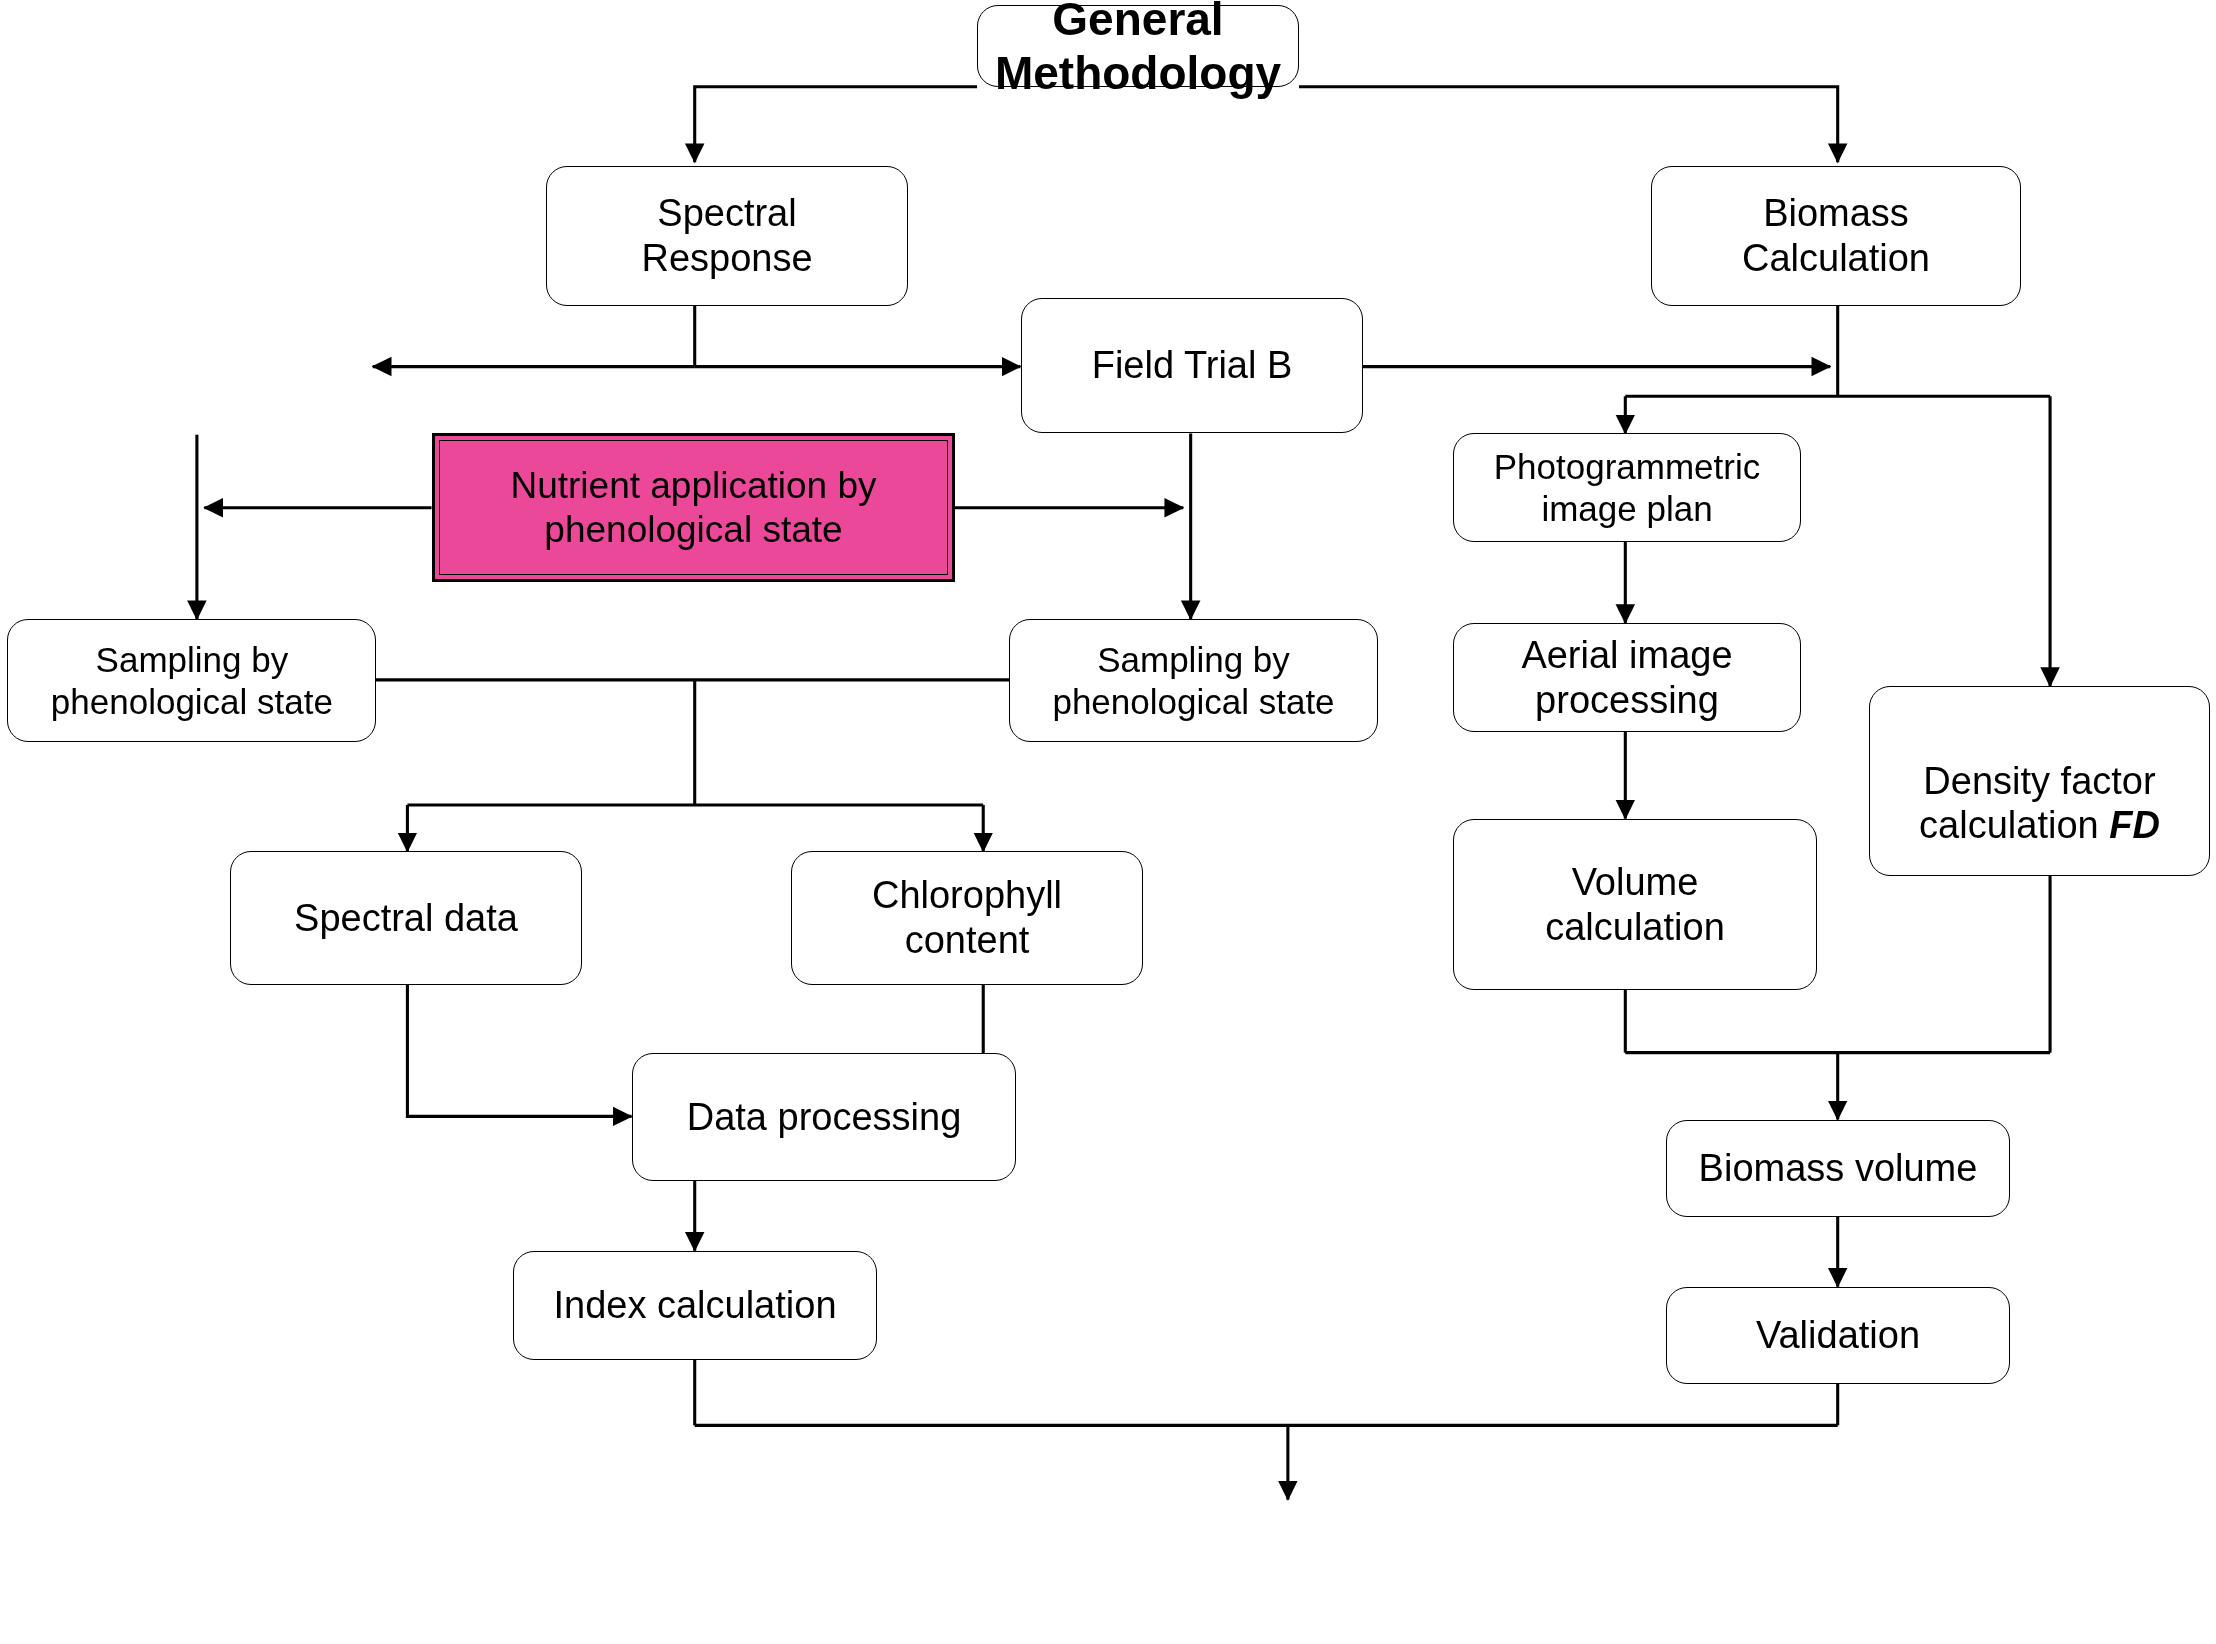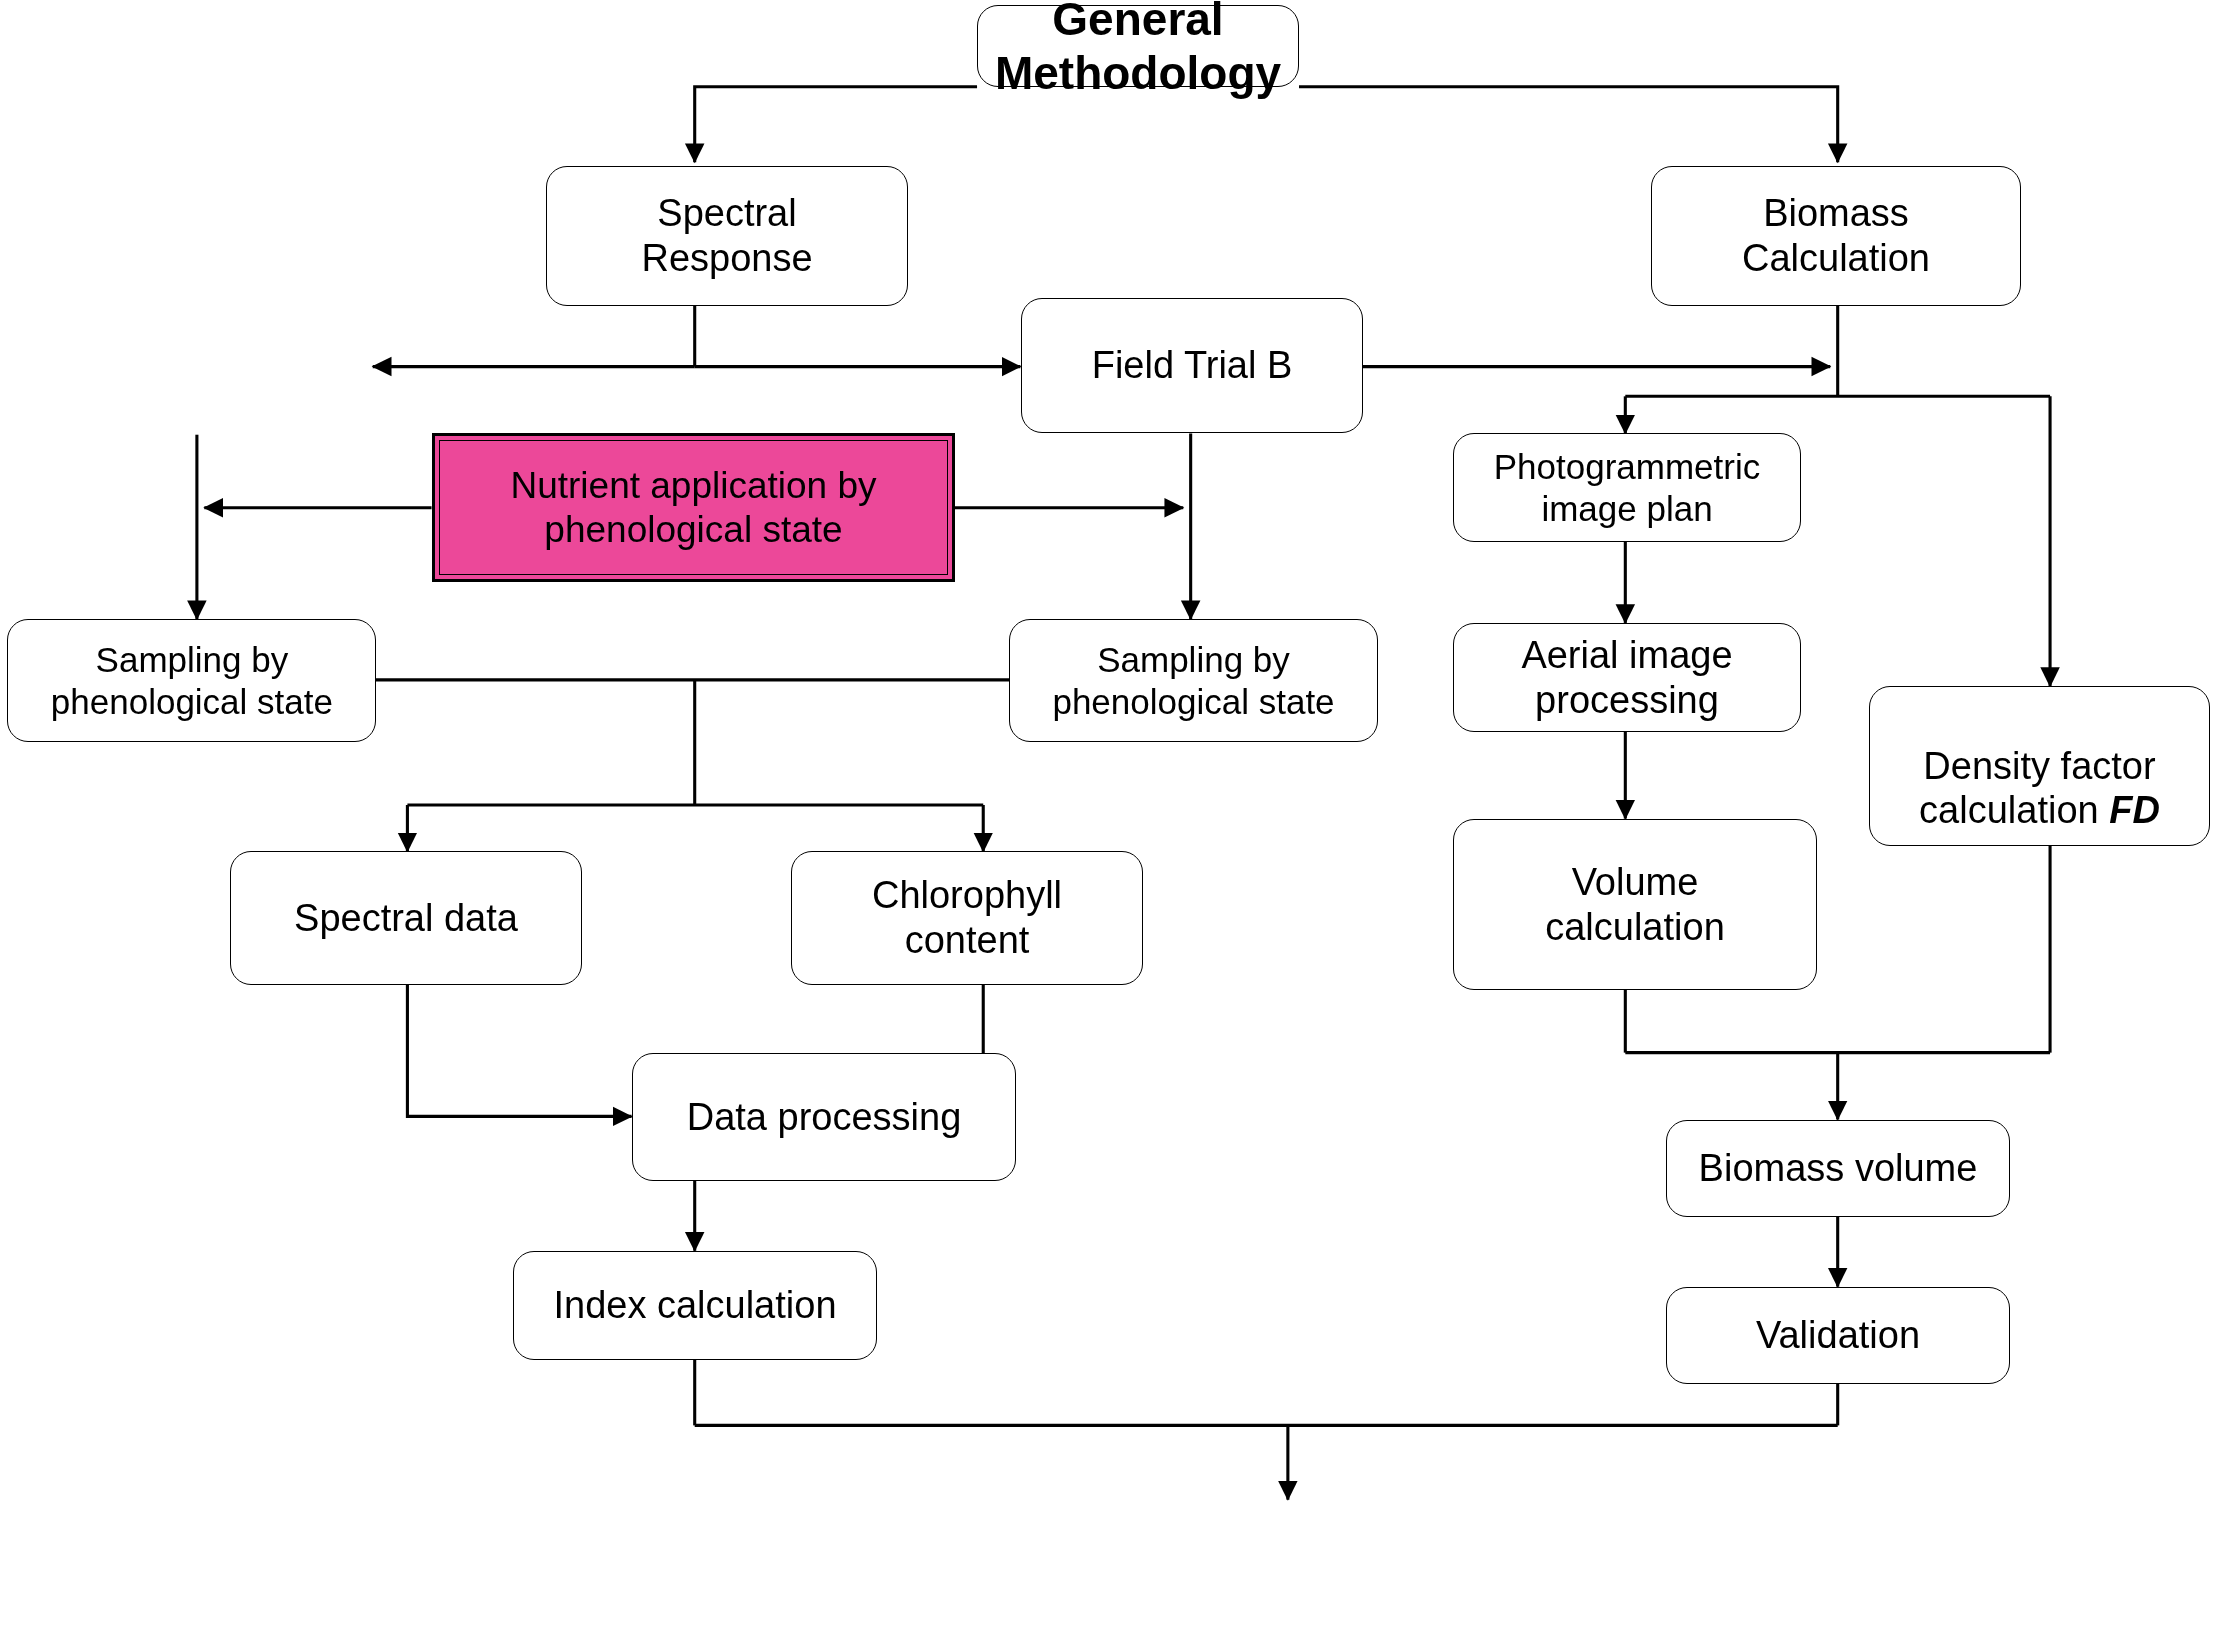--- a/index.html
+++ b/index.html
@@ -194,7 +194,7 @@
 calculation</span>
   </div>
 
-  <div class="node fs-std" style="left:1869px; top:686px; width:341px; height:160px;">
+  <div class="node fs-std" style="left:1869px; top:686px; width:341px; height:190px;">
     <span class="lbl">
       <span>Density factor
 calculation </span><span class="ital-bold">FD</span>

